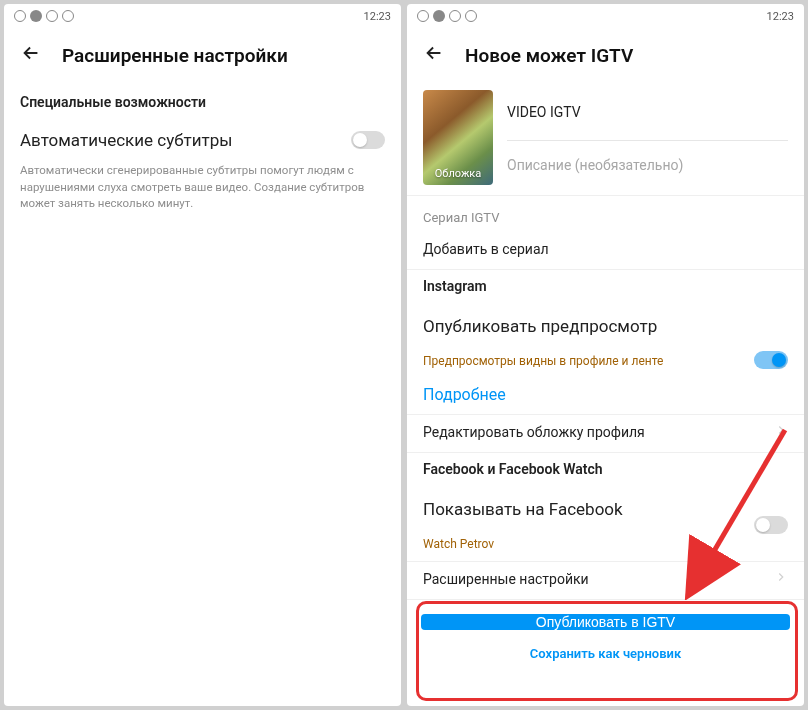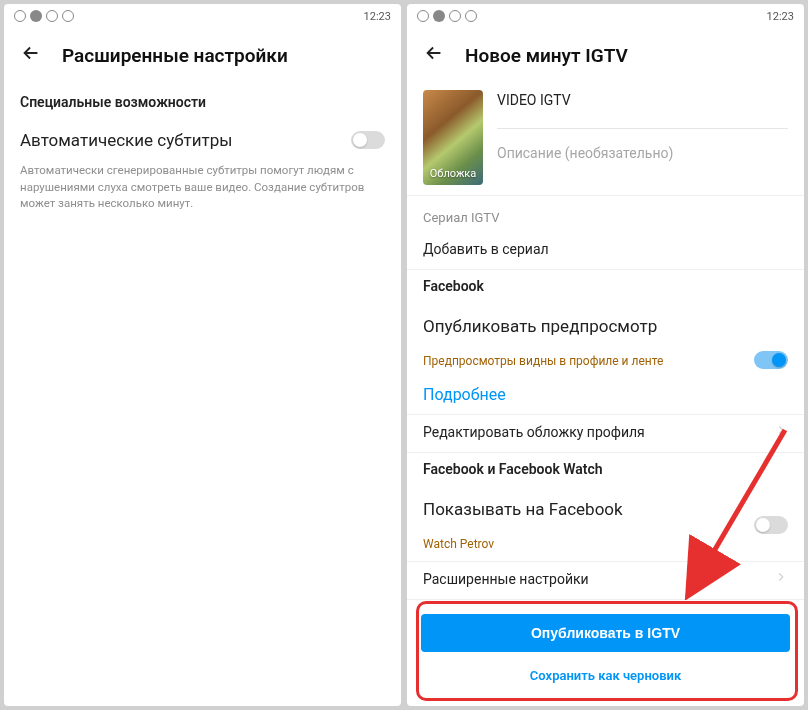--- a/index.html
+++ b/index.html
@@ -178,7 +178,7 @@
           <path d="M19 12H5M11 18l-6-6 6-6"></path>
         </svg>
     </span>
-    <span class="appbar-title">Новое минут IGTV</span>
+    <span class="appbar-title">Новое может IGTV</span>
   </div>
 
   <div class="thumb-row">

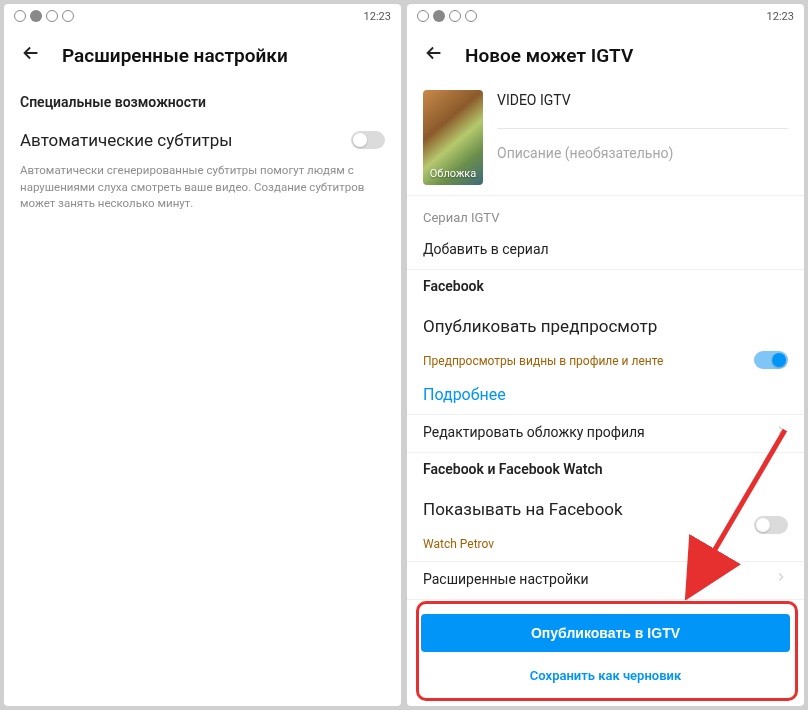--- a/index.html
+++ b/index.html
@@ -98,7 +98,7 @@
       color: #fff; font-size: 11px; padding: 5px 0;
       text-shadow: 0 1px 2px rgba(0,0,0,0.4);
     }
-    .thumb-info { display: flex; flex-direction: column; gap: 16px; flex: 1; padding-top: 2px; }
+    .thumb-info { display: flex; flex-direction: column; gap: 16px; flex: 1; padding-top: 2px; justify-content: center; }
     .video-title { font-size: 14px; color: #222; }
     .desc-placeholder { font-size: 14px; color: #a7a7a7; }
     .section-label {

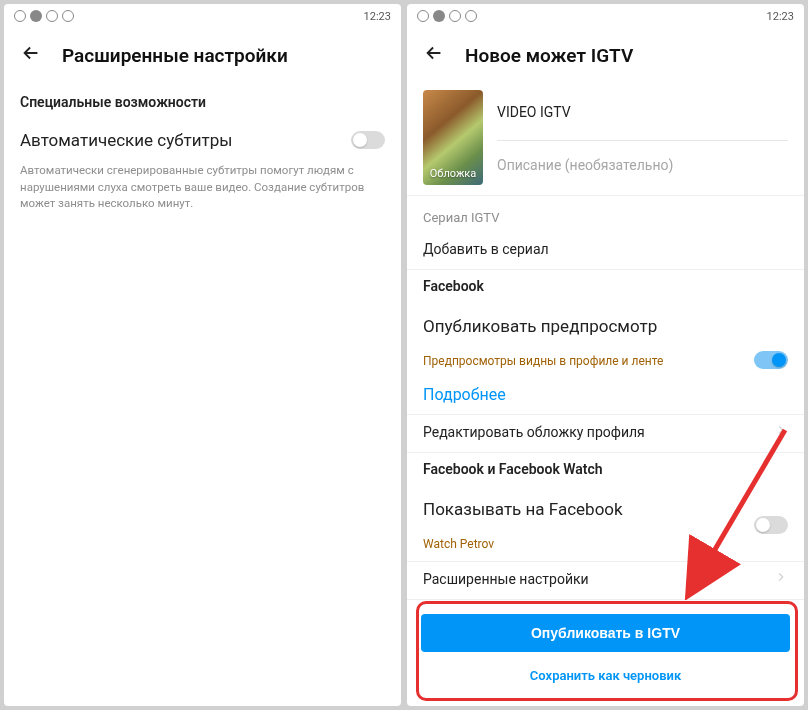--- a/index.html
+++ b/index.html
@@ -89,7 +89,7 @@
       padding: 4px 16px 10px;
     }
     .thumb {
-      width: 60px; height: 95px; border-radius: 4px;
+      width: 70px; height: 95px; border-radius: 4px;
       background: linear-gradient(140deg,#c98a4a 0%,#8b5a2b 35%,#b5c96e 55%,#6b8f4a 75%,#3e6a7a 100%);
       position: relative; display: flex; align-items: flex-end; justify-content: center;
       flex-shrink: 0;

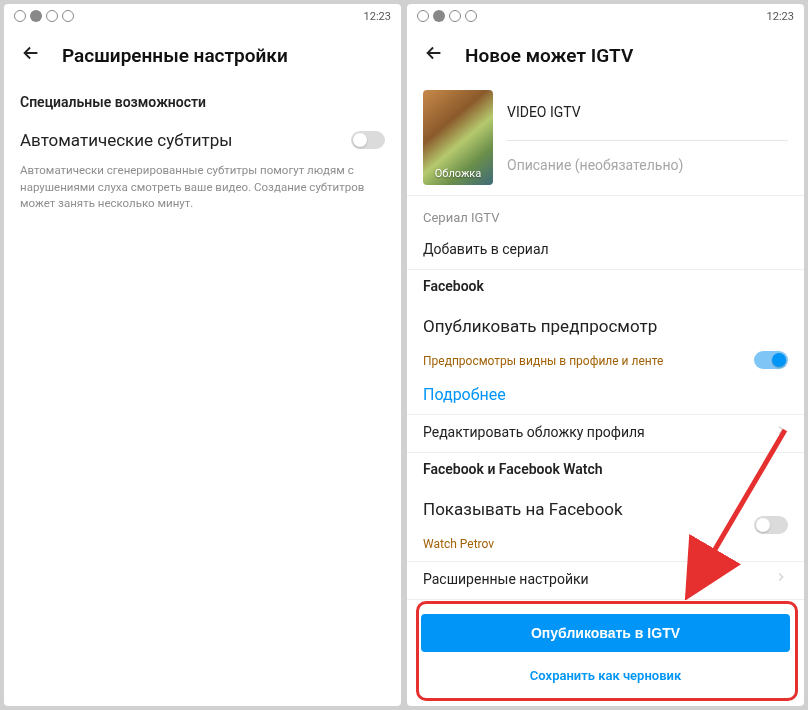--- a/index.html
+++ b/index.html
@@ -200,7 +200,7 @@
   <div class="divider"></div>
 
   <div class="plain-row bold-row">
-    <span>Facebook</span>
+    <span>Instagram</span>
   </div>
 
   <div class="row">

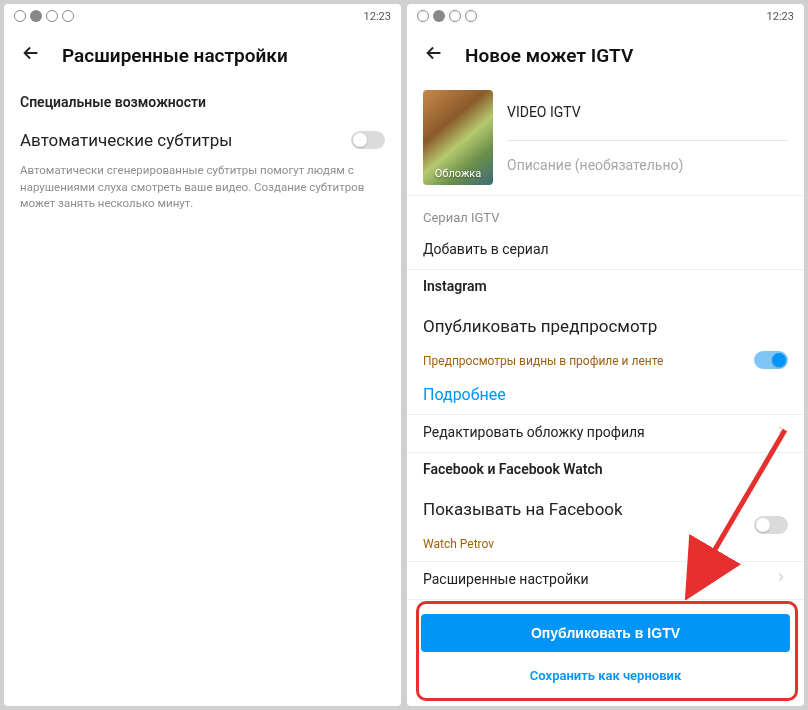--- a/index.html
+++ b/index.html
@@ -116,8 +116,8 @@
       display: flex; flex-direction: column; gap: 10px;
     }
     .primary-btn {
-      background: #0095f6; color: #fff; font-weight: 700;
-      font-size: 14px; text-align: center; padding: 11px;
+      background: #0095f6; color: #fff; font-weight: 400;
+      font-size: 14px; text-align: center; 
       border-radius: 4px; border: none; width: 100%;
     }
     .secondary-link {

